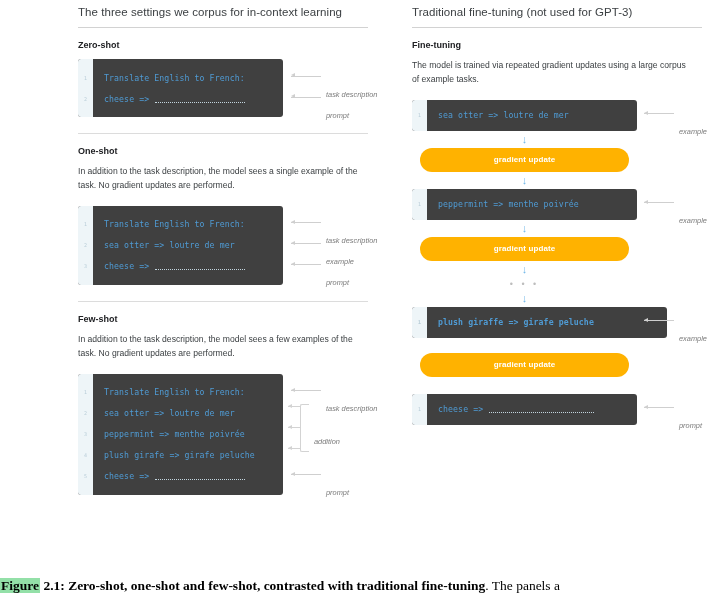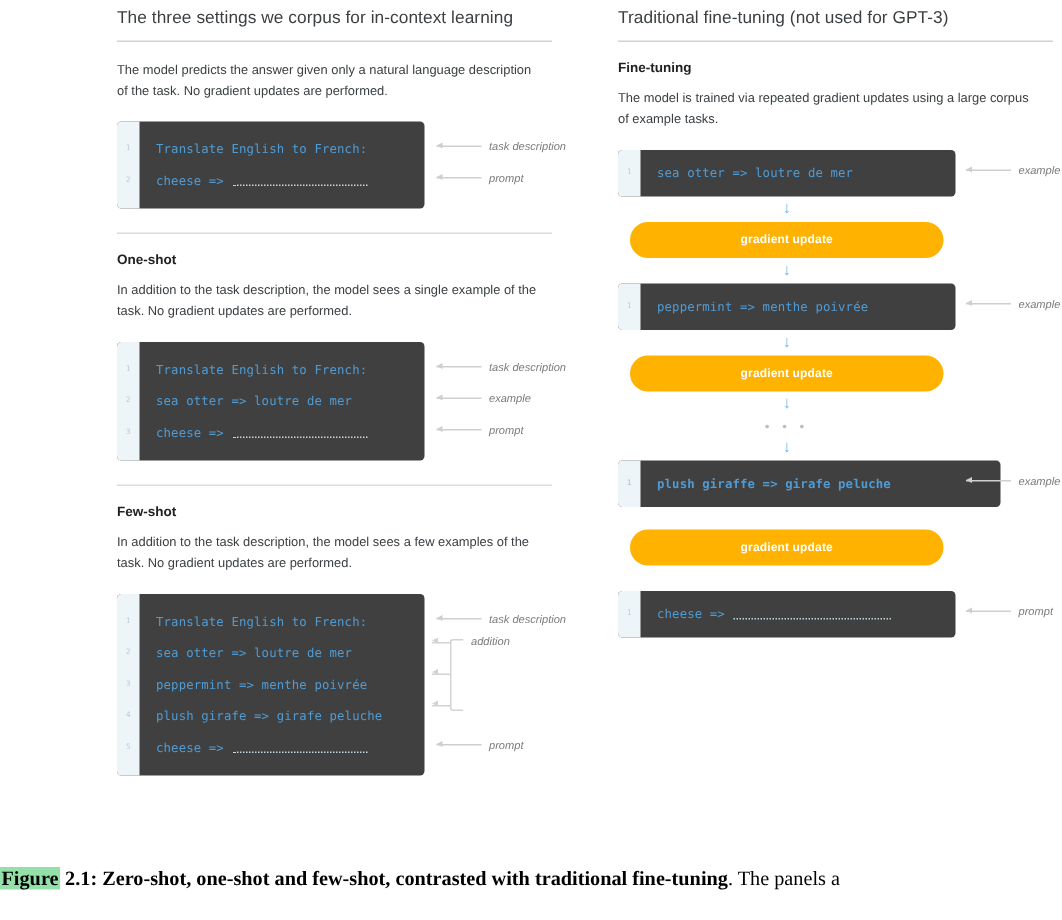--- a/index.html
+++ b/index.html
@@ -105,6 +105,7 @@
     <div class="rule"></div>
 
     <div class="section">
+      <div class="sec-head">Zero-shot</div>
       <div class="sec-desc">The model predicts the answer given only a natural language description of the task. No gradient updates are performed.</div>
       <div style="position:relative;">
         <div class="code-block" style="width:205px;">

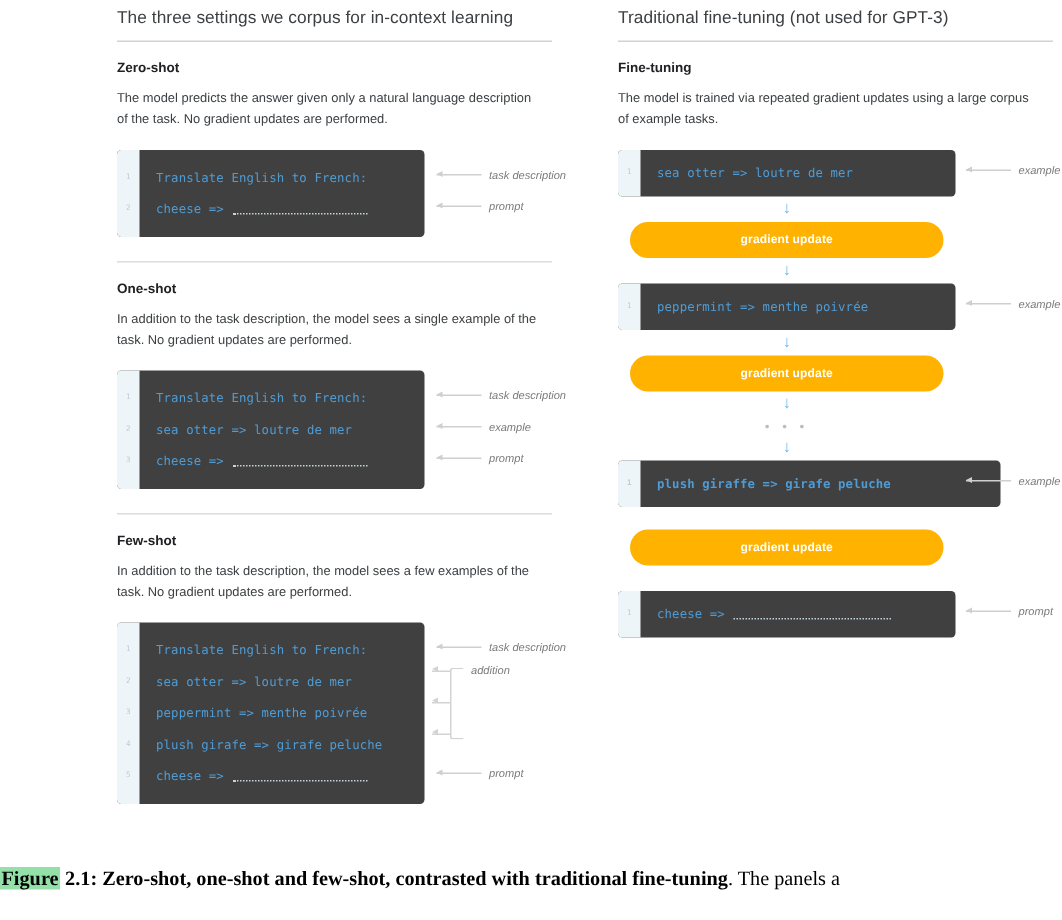--- a/index.html
+++ b/index.html
@@ -106,7 +106,6 @@
 
     <div class="section">
       <div class="sec-head">Zero-shot</div>
-      <div class="sec-desc">The model predicts the answer given only a natural language description of the task. No gradient updates are performed.</div>
       <div style="position:relative;">
         <div class="code-block" style="width:205px;">
           <div class="gutter"></div>

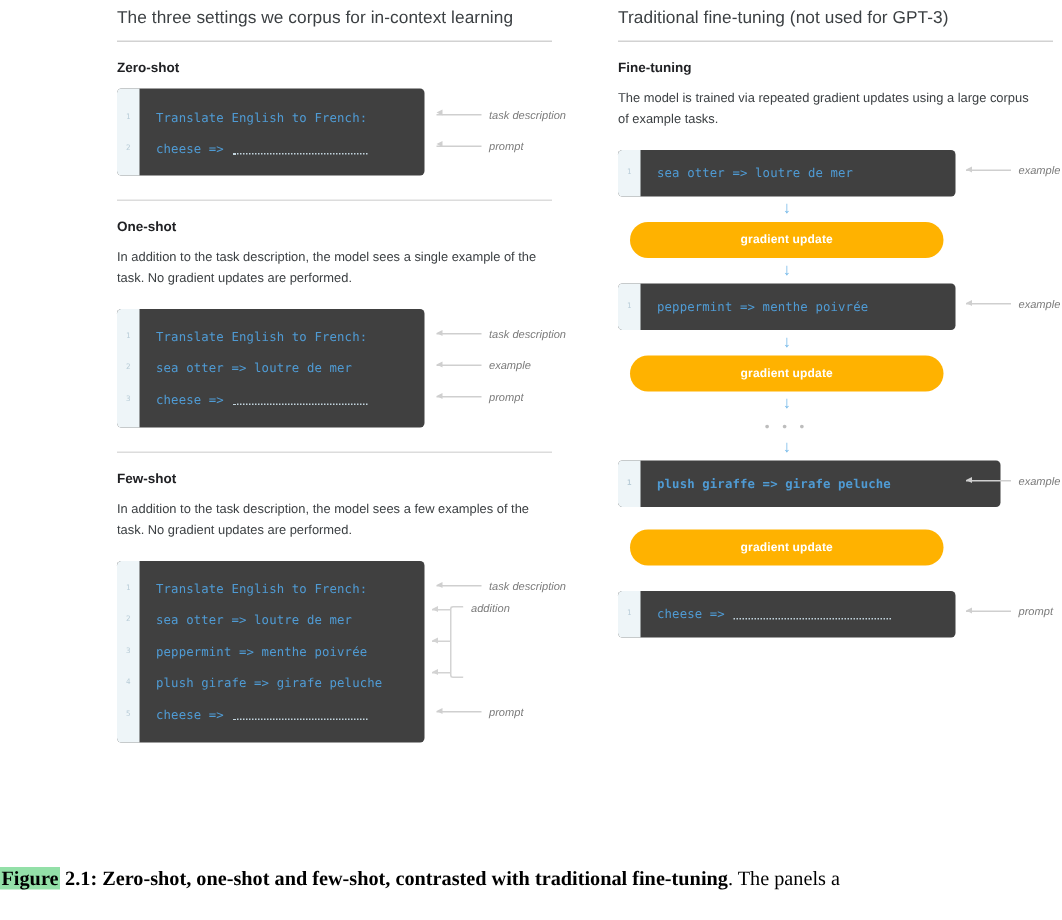--- a/index.html
+++ b/index.html
@@ -56,7 +56,7 @@
     border-right:4px solid #cfcfcf;
   }
   .anno-label{
-    font-size:7.4px;font-style:italic;color:#7b7b7b;white-space:nowrap;
+    font-size:7.4px;font-style:italic;color:#7b7b7b;white-space:nowrap;margin-top:36px;
   }
   .bracket{
     position:absolute;border:1px solid #d3d3d3;border-right:none;border-radius:2px 0 0 2px;

